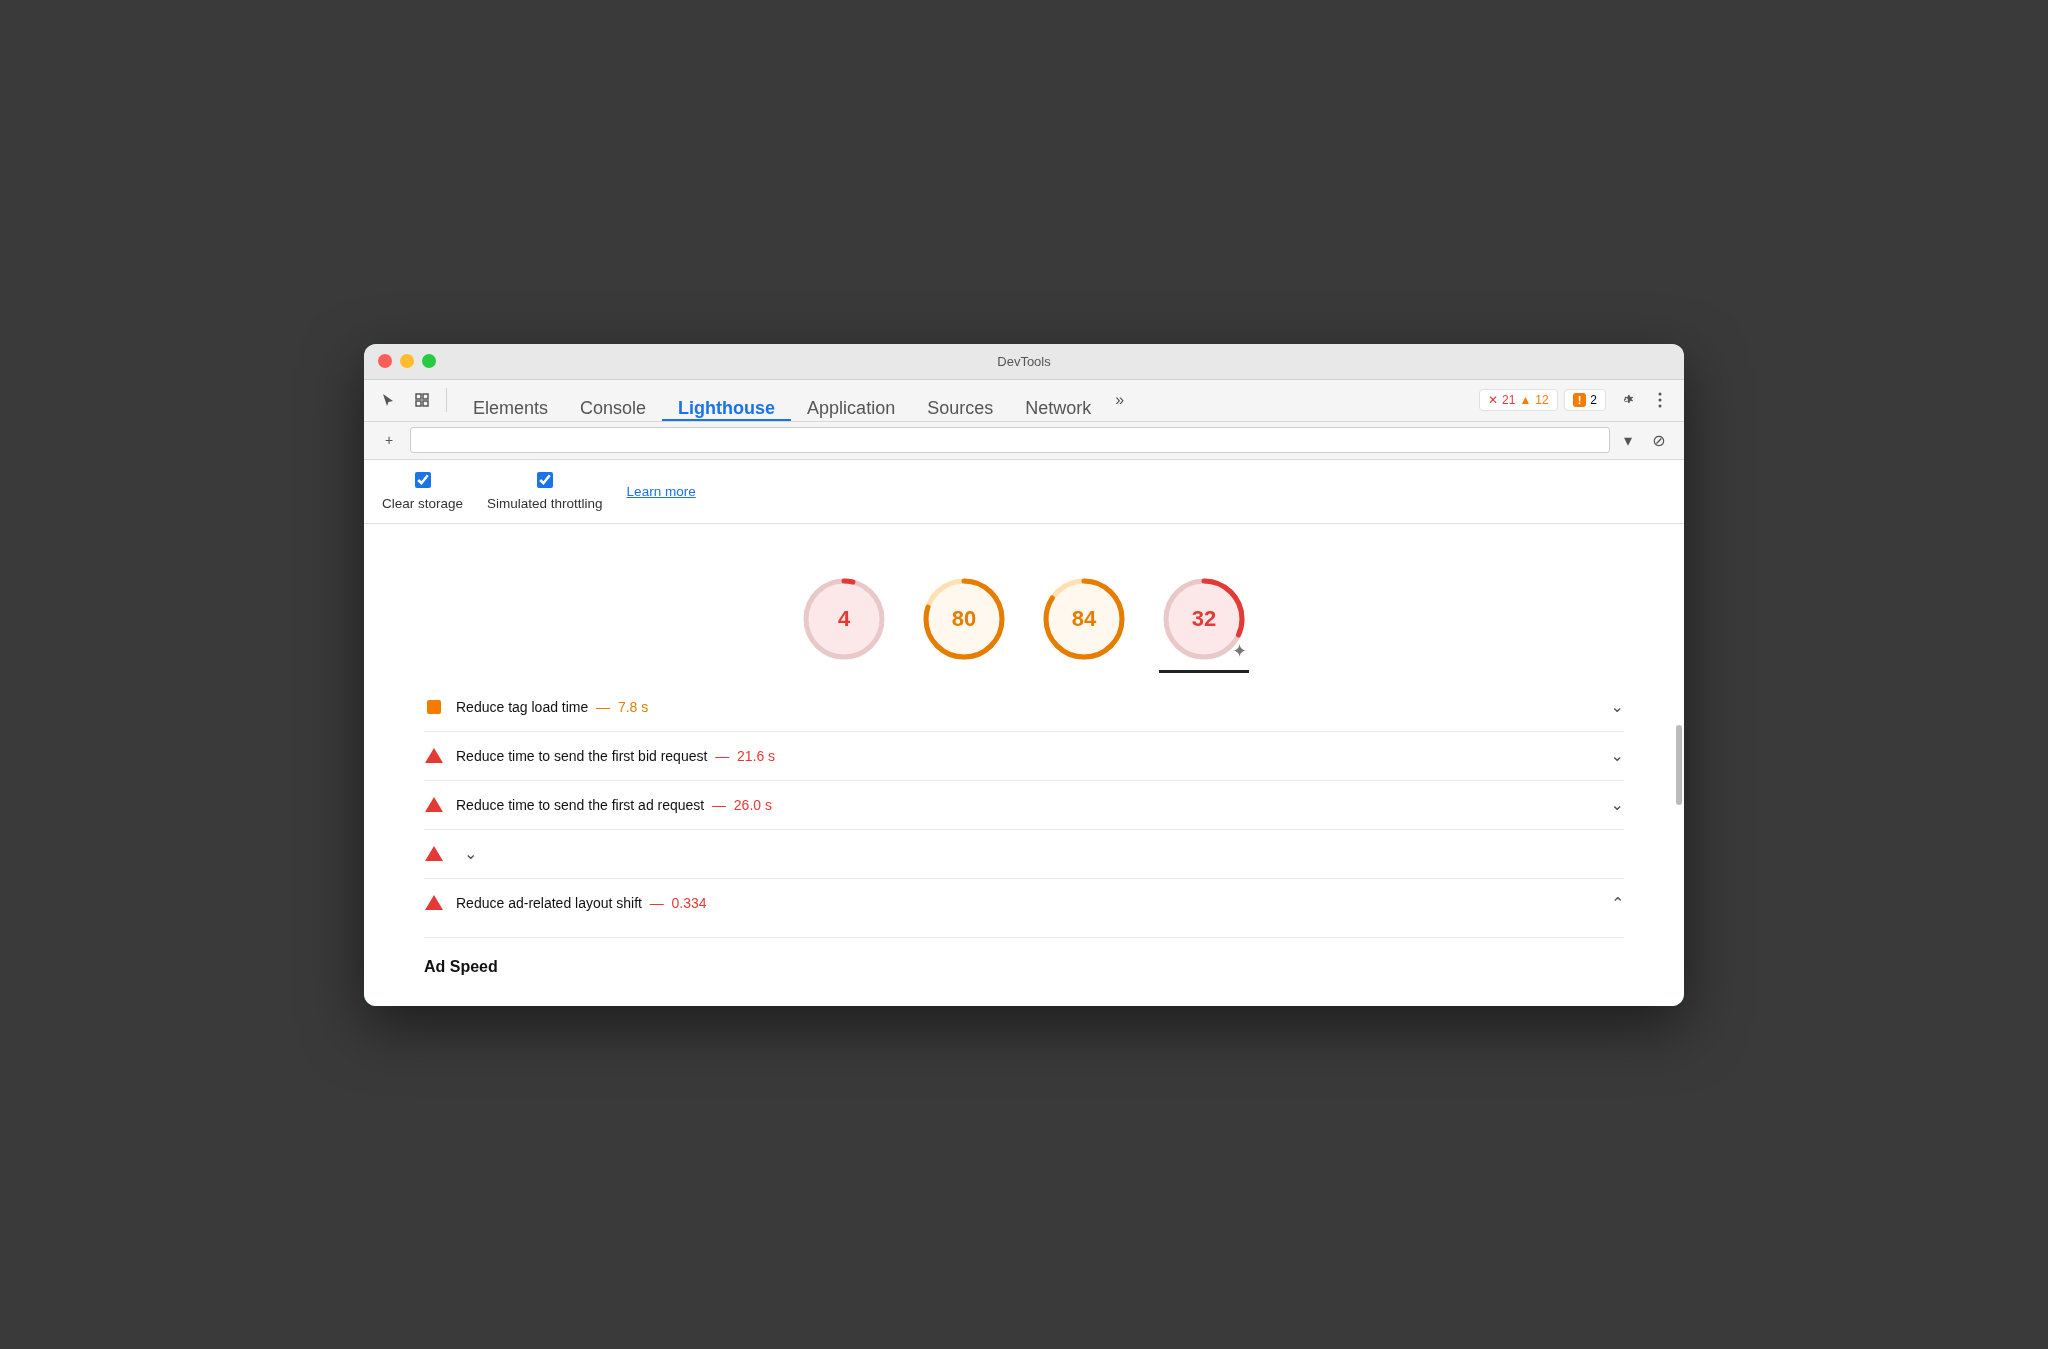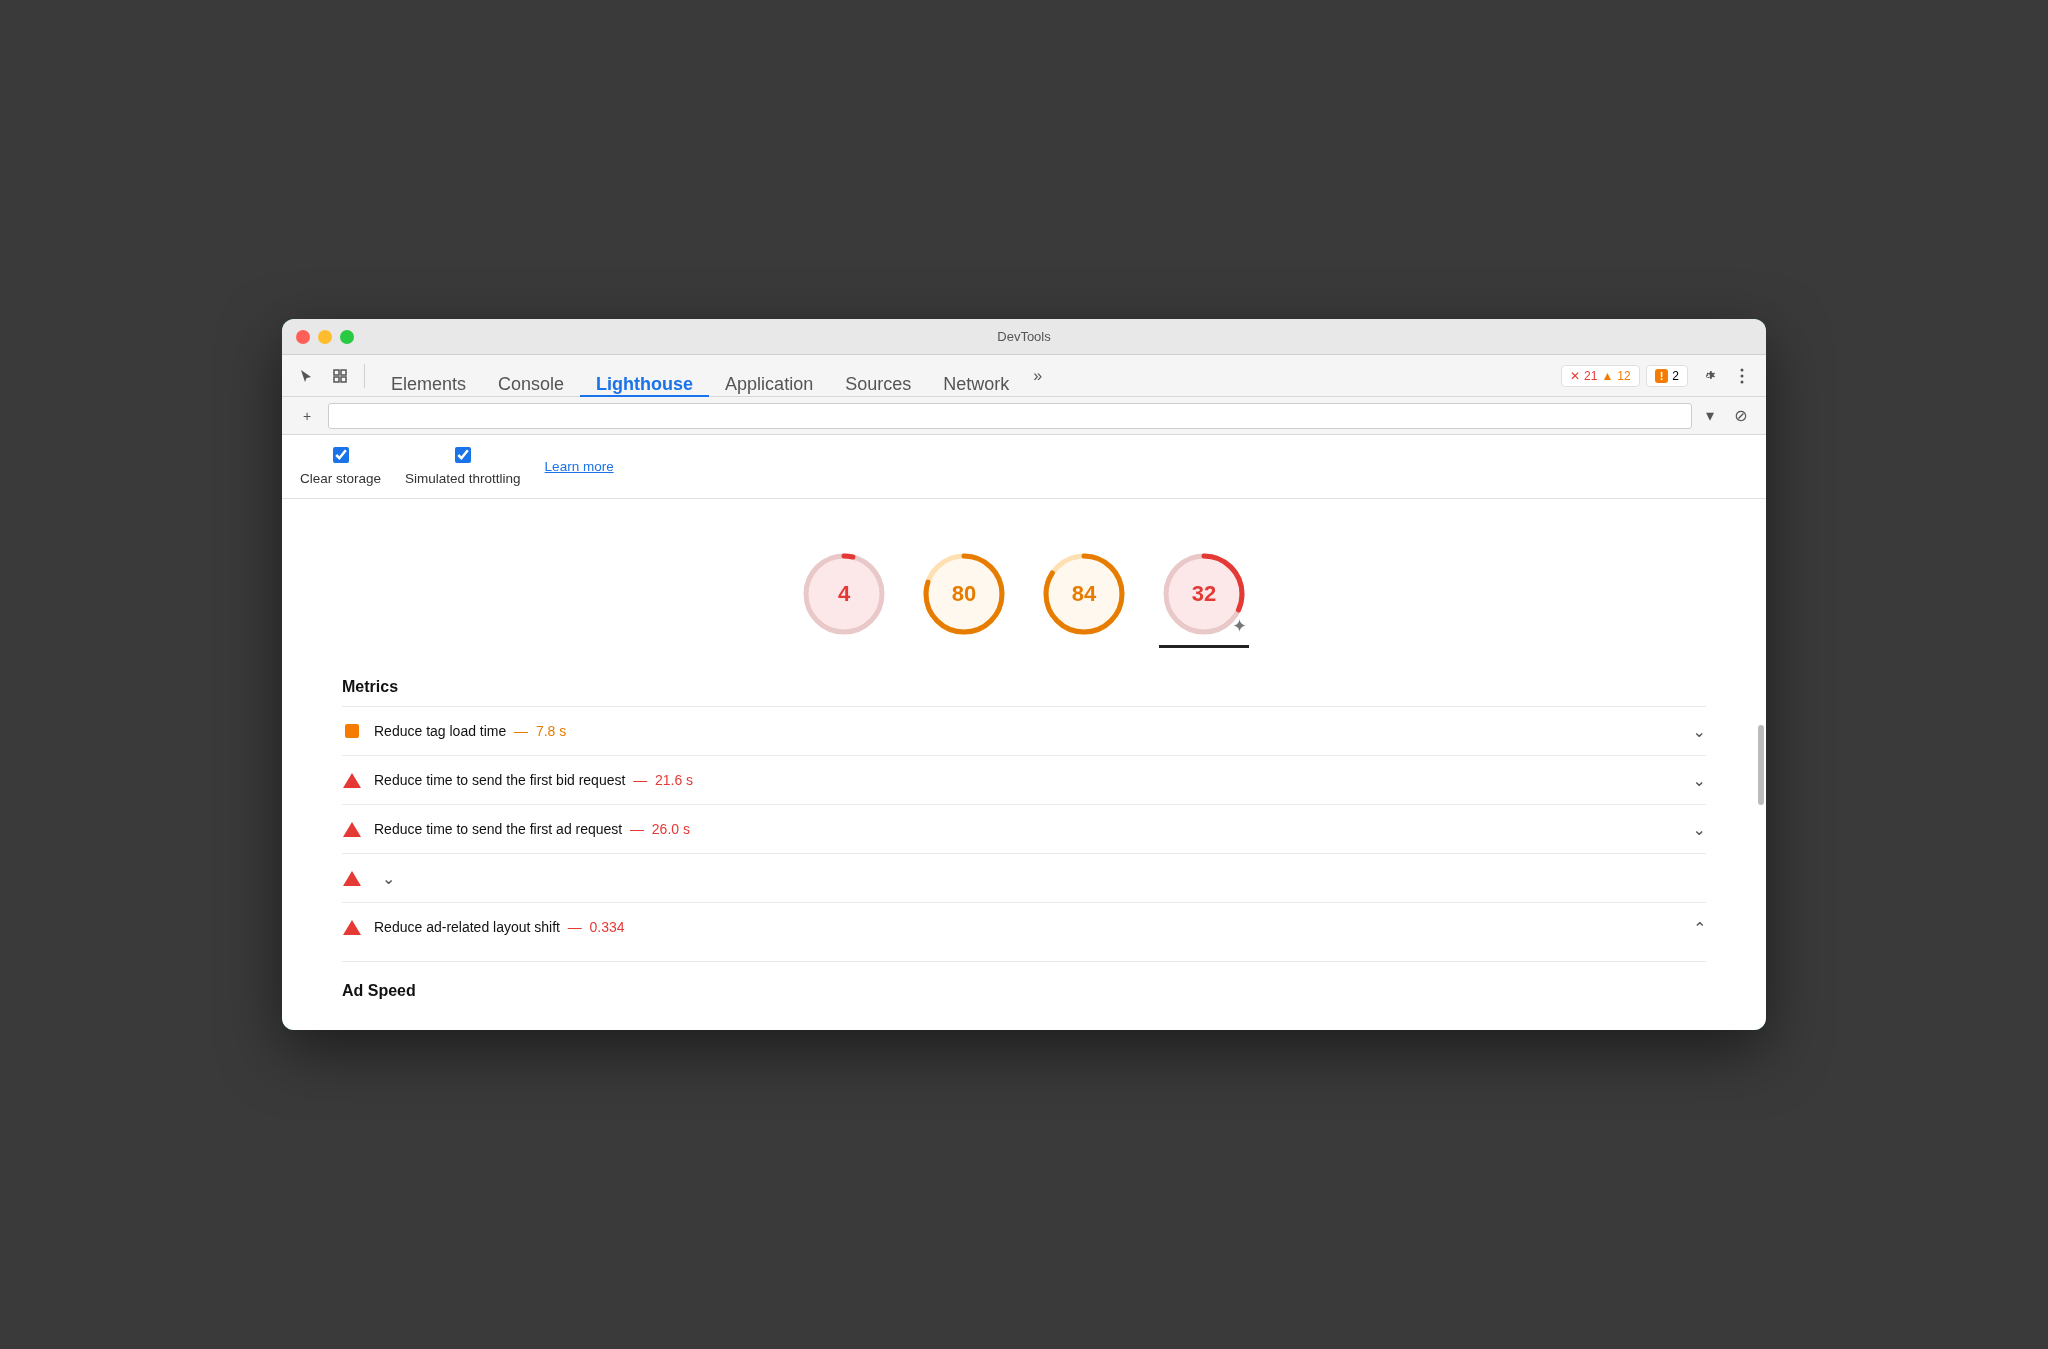--- a/index.html
+++ b/index.html
@@ -12,7 +12,7 @@
       font-family: -apple-system, BlinkMacSystemFont, 'Segoe UI', sans-serif;
     }
     .window {
-      width: 1484px;
+      width: 1320px;
       background: #14b8a6;
       border-radius: 12px;
       box-shadow: 0 20px 60px rgba(0,0,0,0.5);

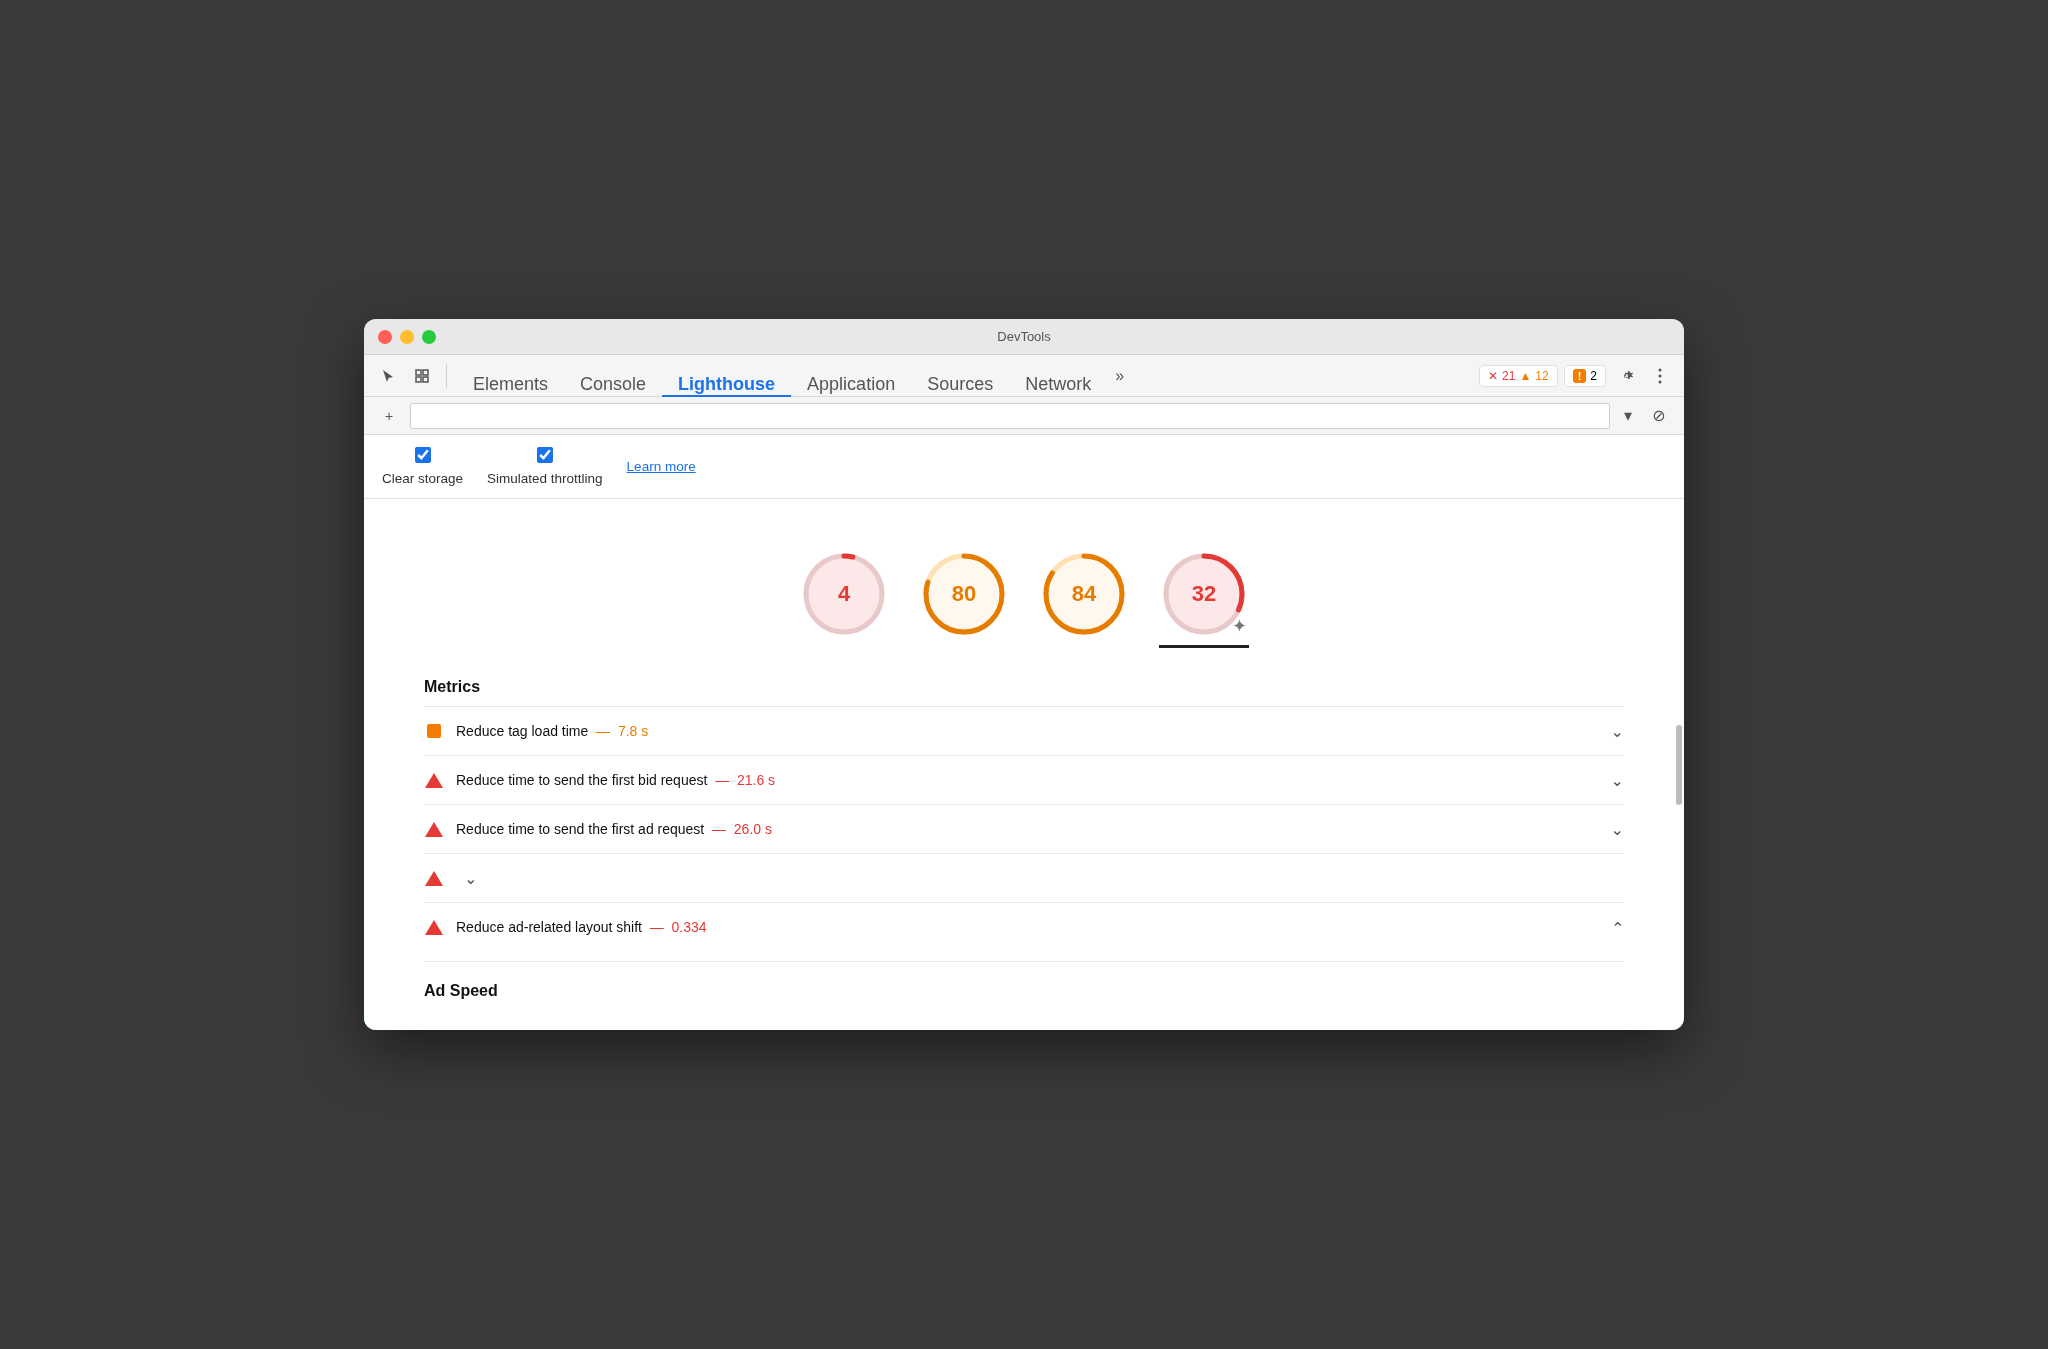--- a/index.html
+++ b/index.html
@@ -501,7 +501,6 @@
       </div>
 
       <div class="metrics-section">
-        <div class="section-title">Metrics</div>
 
         <div class="metric-row">
           <div class="metric-icon">

